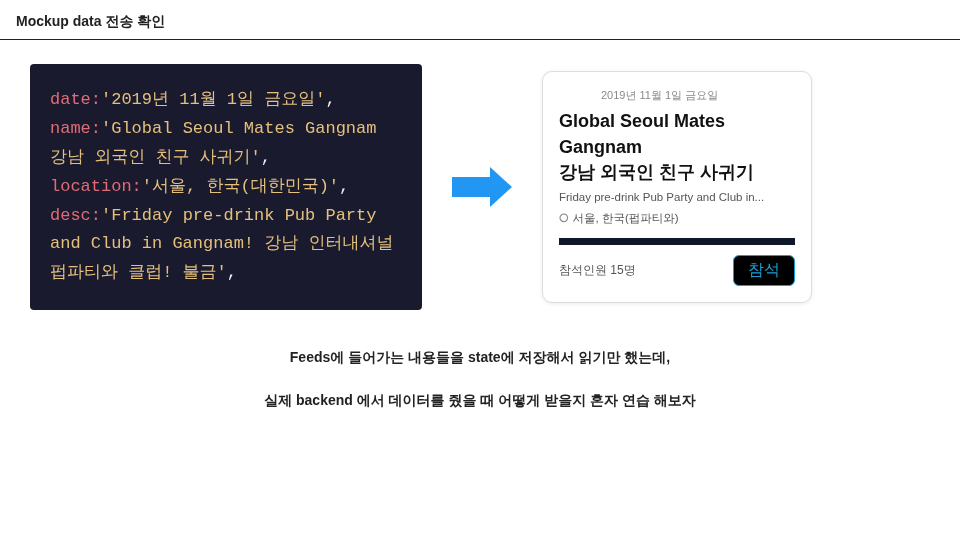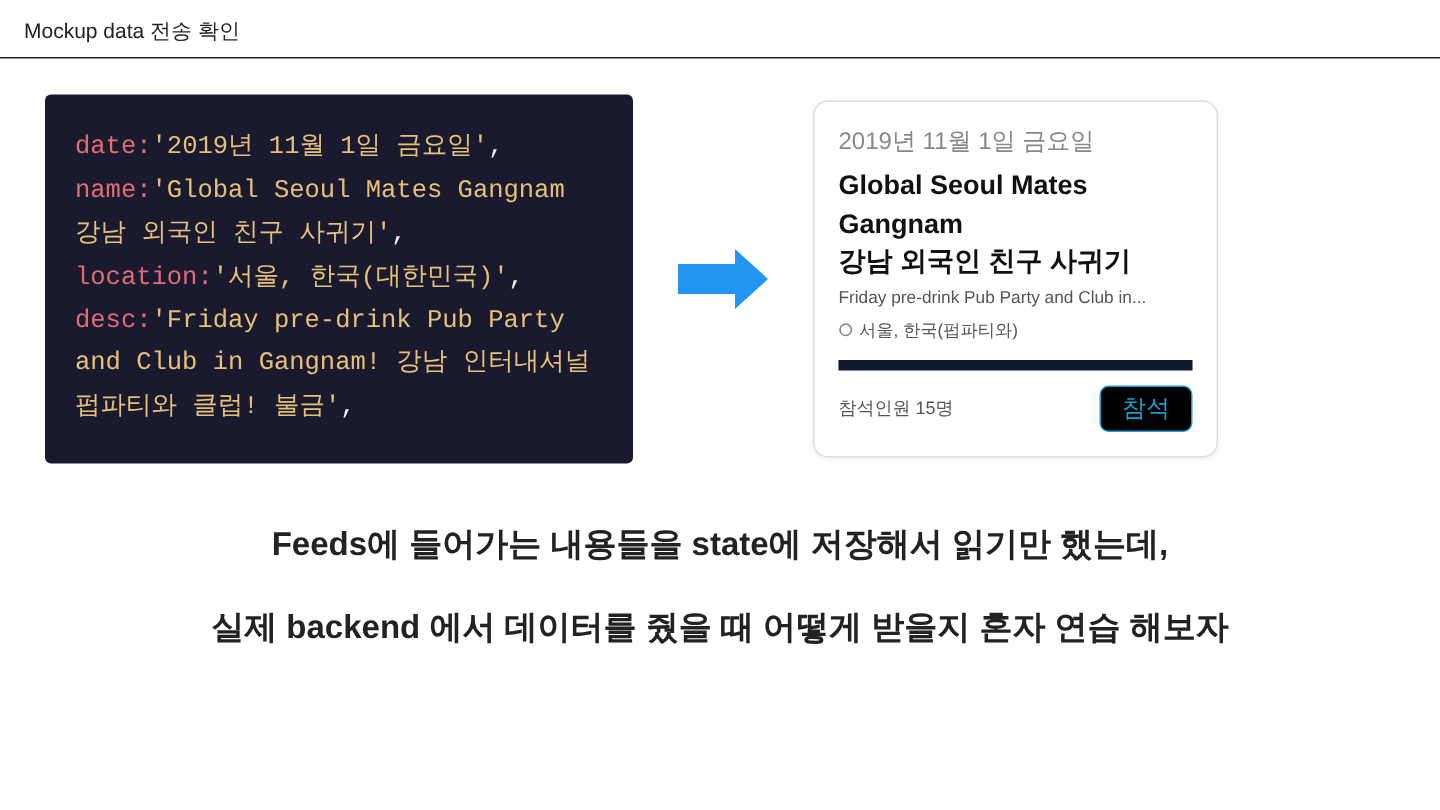--- a/index.html
+++ b/index.html
@@ -17,7 +17,7 @@
     }
     .header-title {
       font-size: 14px;
-      font-weight: 400;
+      font-weight: 700;
     }
     .main-content {
       padding: 24px 30px;

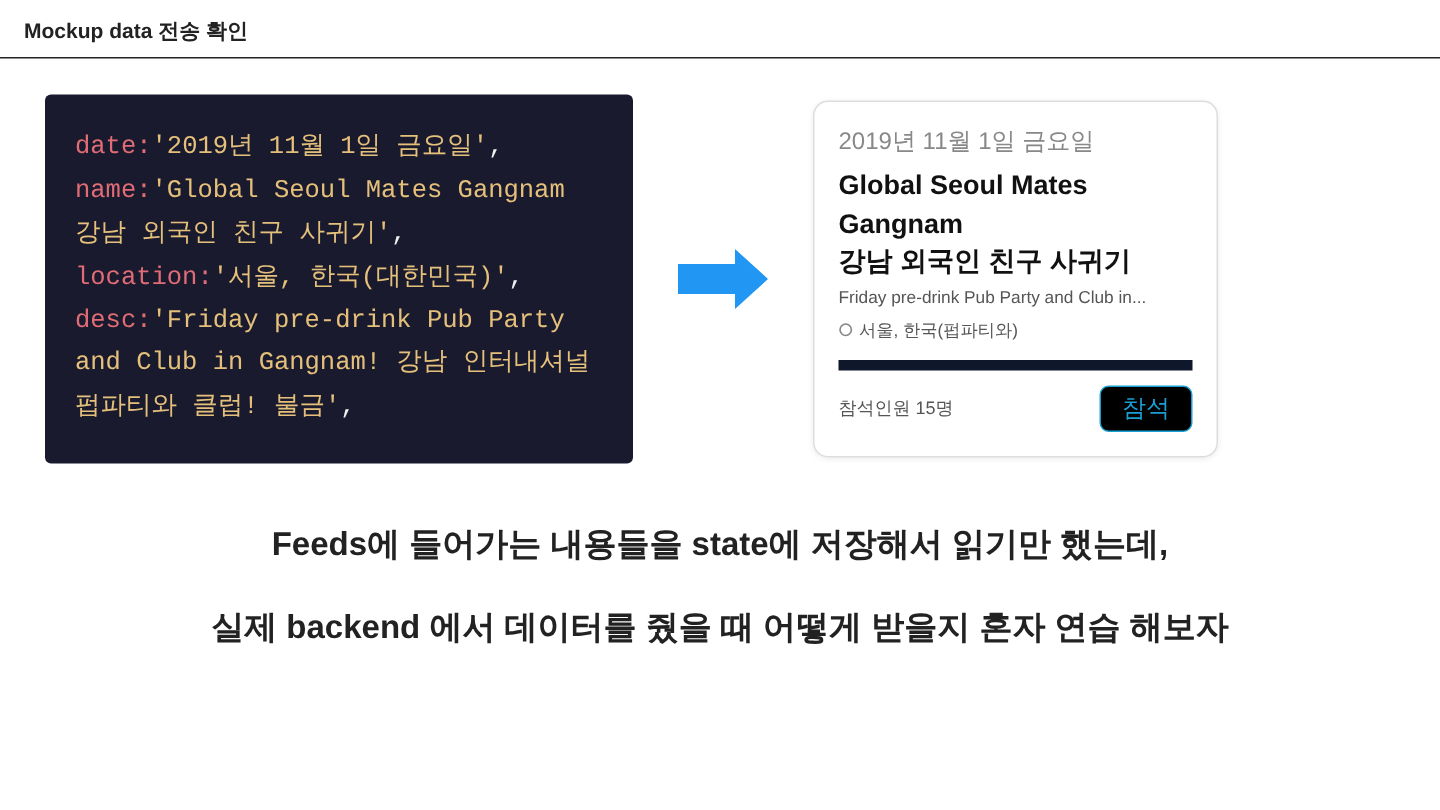--- a/index.html
+++ b/index.html
@@ -62,9 +62,10 @@
       box-shadow: 0 1px 4px rgba(0,0,0,0.08);
     }
     .card-date {
-      font-size: 16px;
+      font-size: 11px;
       color: #888;
       margin-bottom: 6px;
+      margin-left: 42px;
     }
     .card-title {
       font-size: 18px;

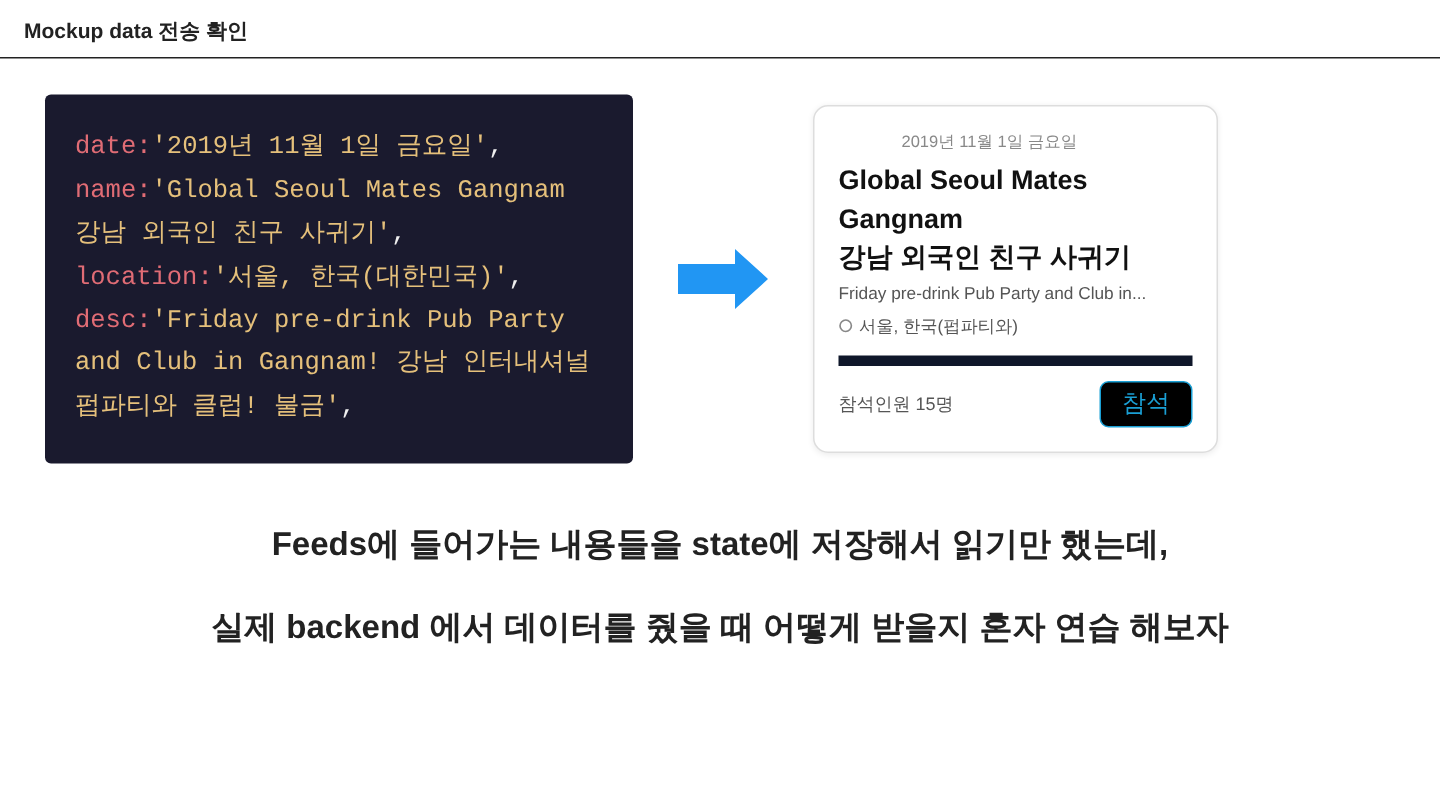--- a/index.html
+++ b/index.html
@@ -117,7 +117,7 @@
       margin-top: 10px;
     }
     .text-line {
-      font-size: 22px;
+      font-size: 14px;
       font-weight: 700;
       margin-bottom: 20px;
       line-height: 1.6;

